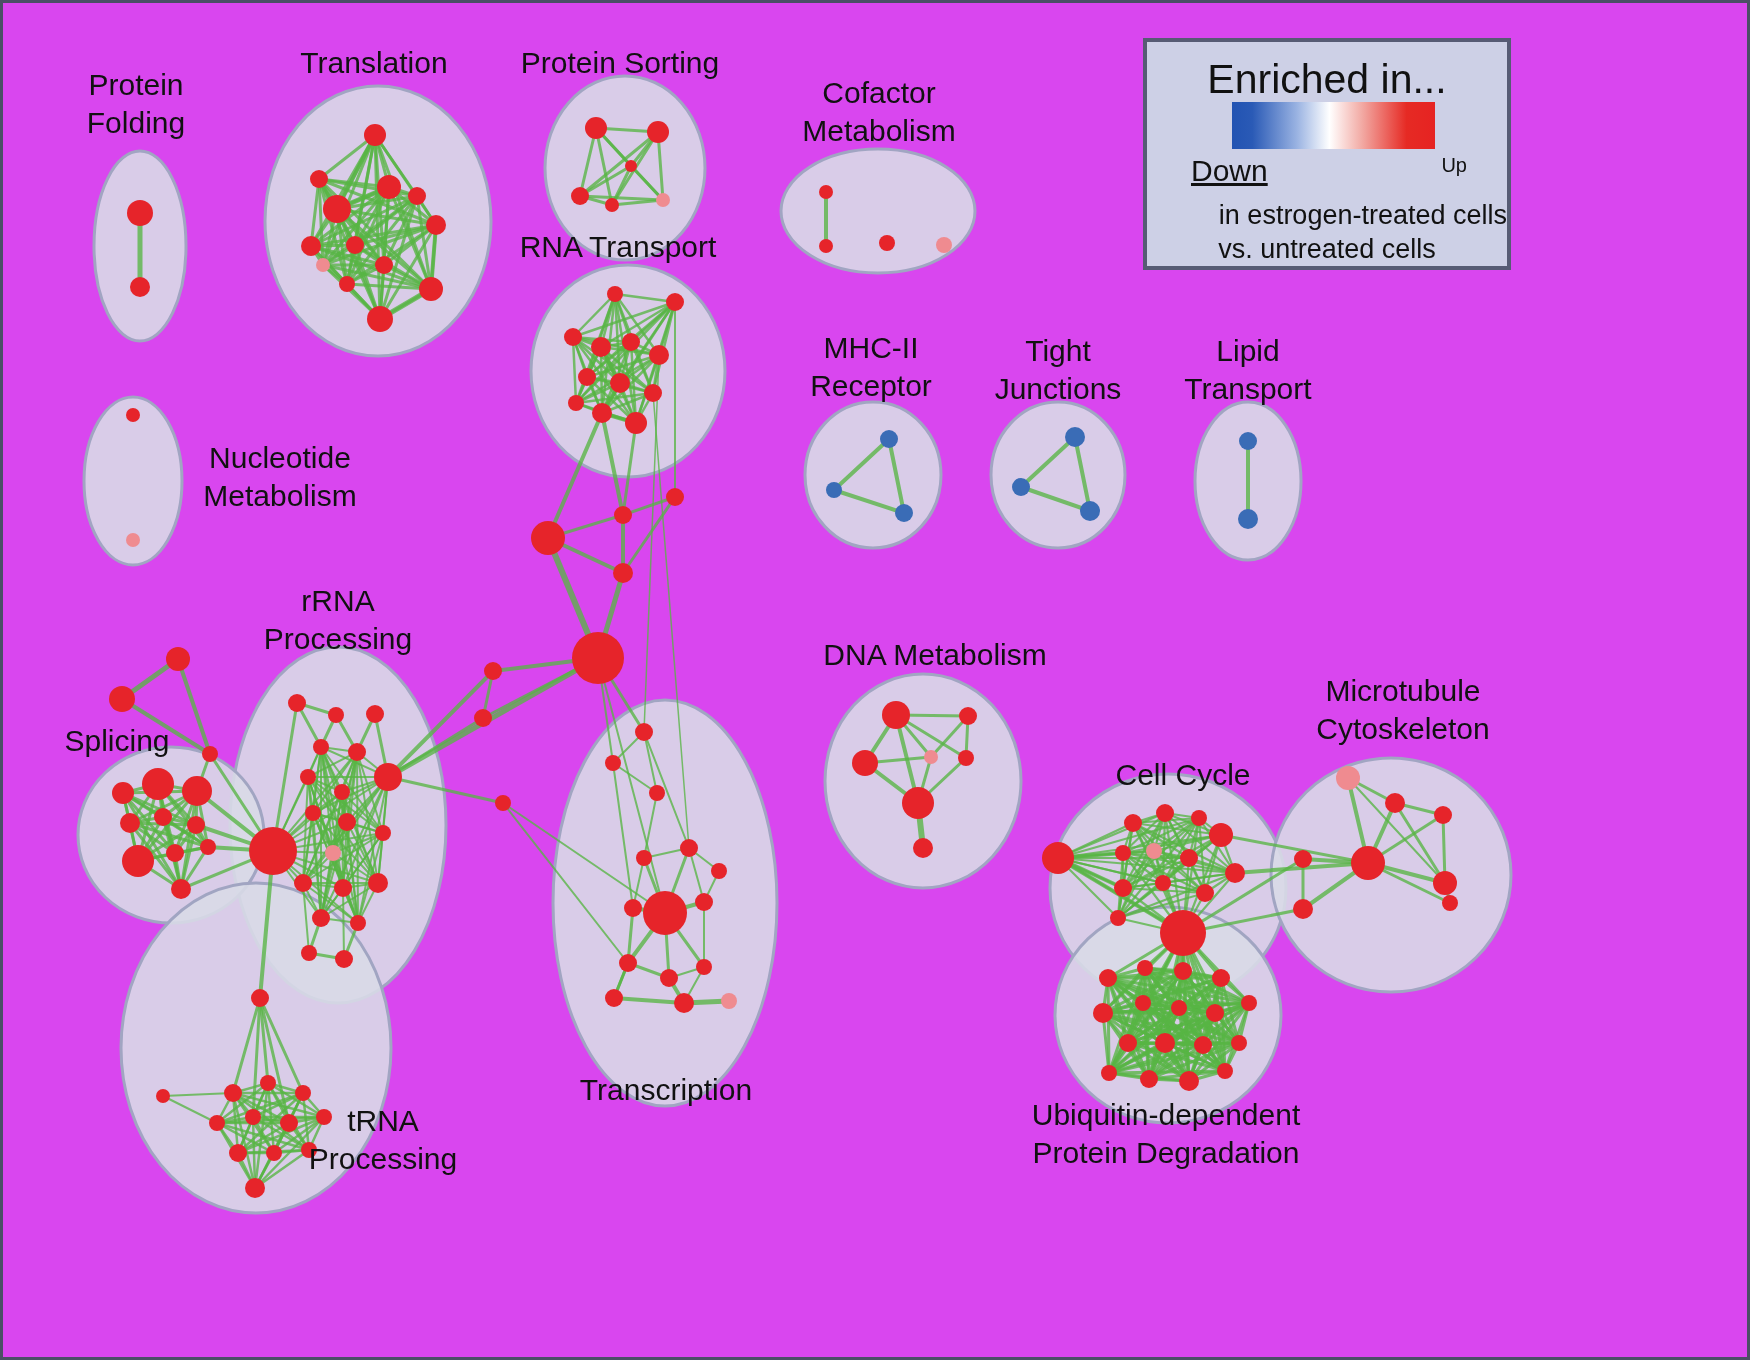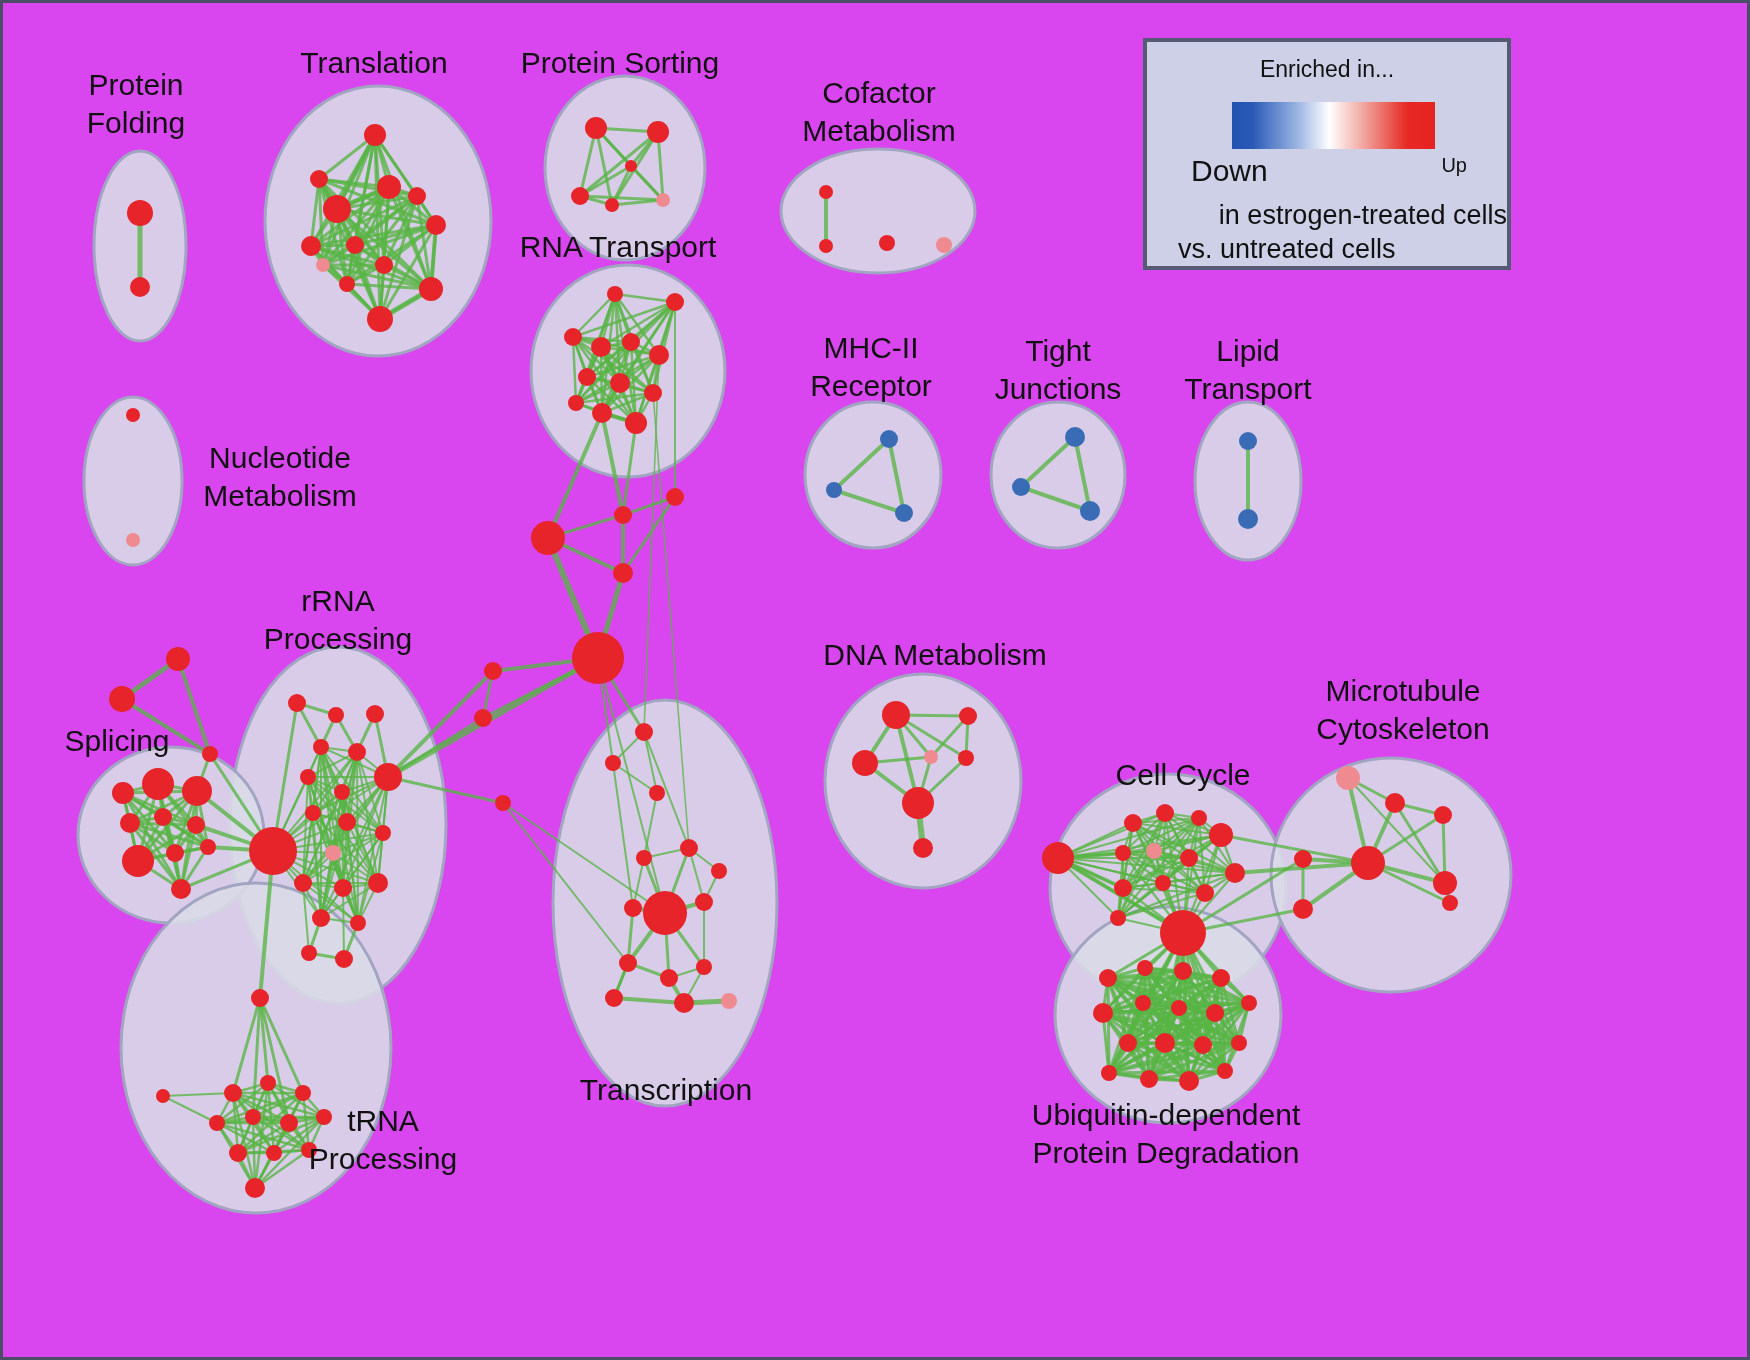--- a/index.html
+++ b/index.html
@@ -22,7 +22,7 @@
     box-sizing: border-box;
     color: #111;
   }
-  .legend-title { position: absolute; top: 14px; left: 0; width: 100%; text-align: center; font-size: 23px; }
+  .legend-title { position: absolute; top: 14px; left: 0; width: 100%; text-align: center; font-size: 41px; }
   .legend-bar { position: absolute; left: 85px; top: 60px; width: 203px; height: 47px; }
   .legend-down { position: absolute; left: 44px; top: 112px; font-size: 30px; }
   .legend-up { position: absolute; right: 40px; top: 112px; font-size: 20px; }

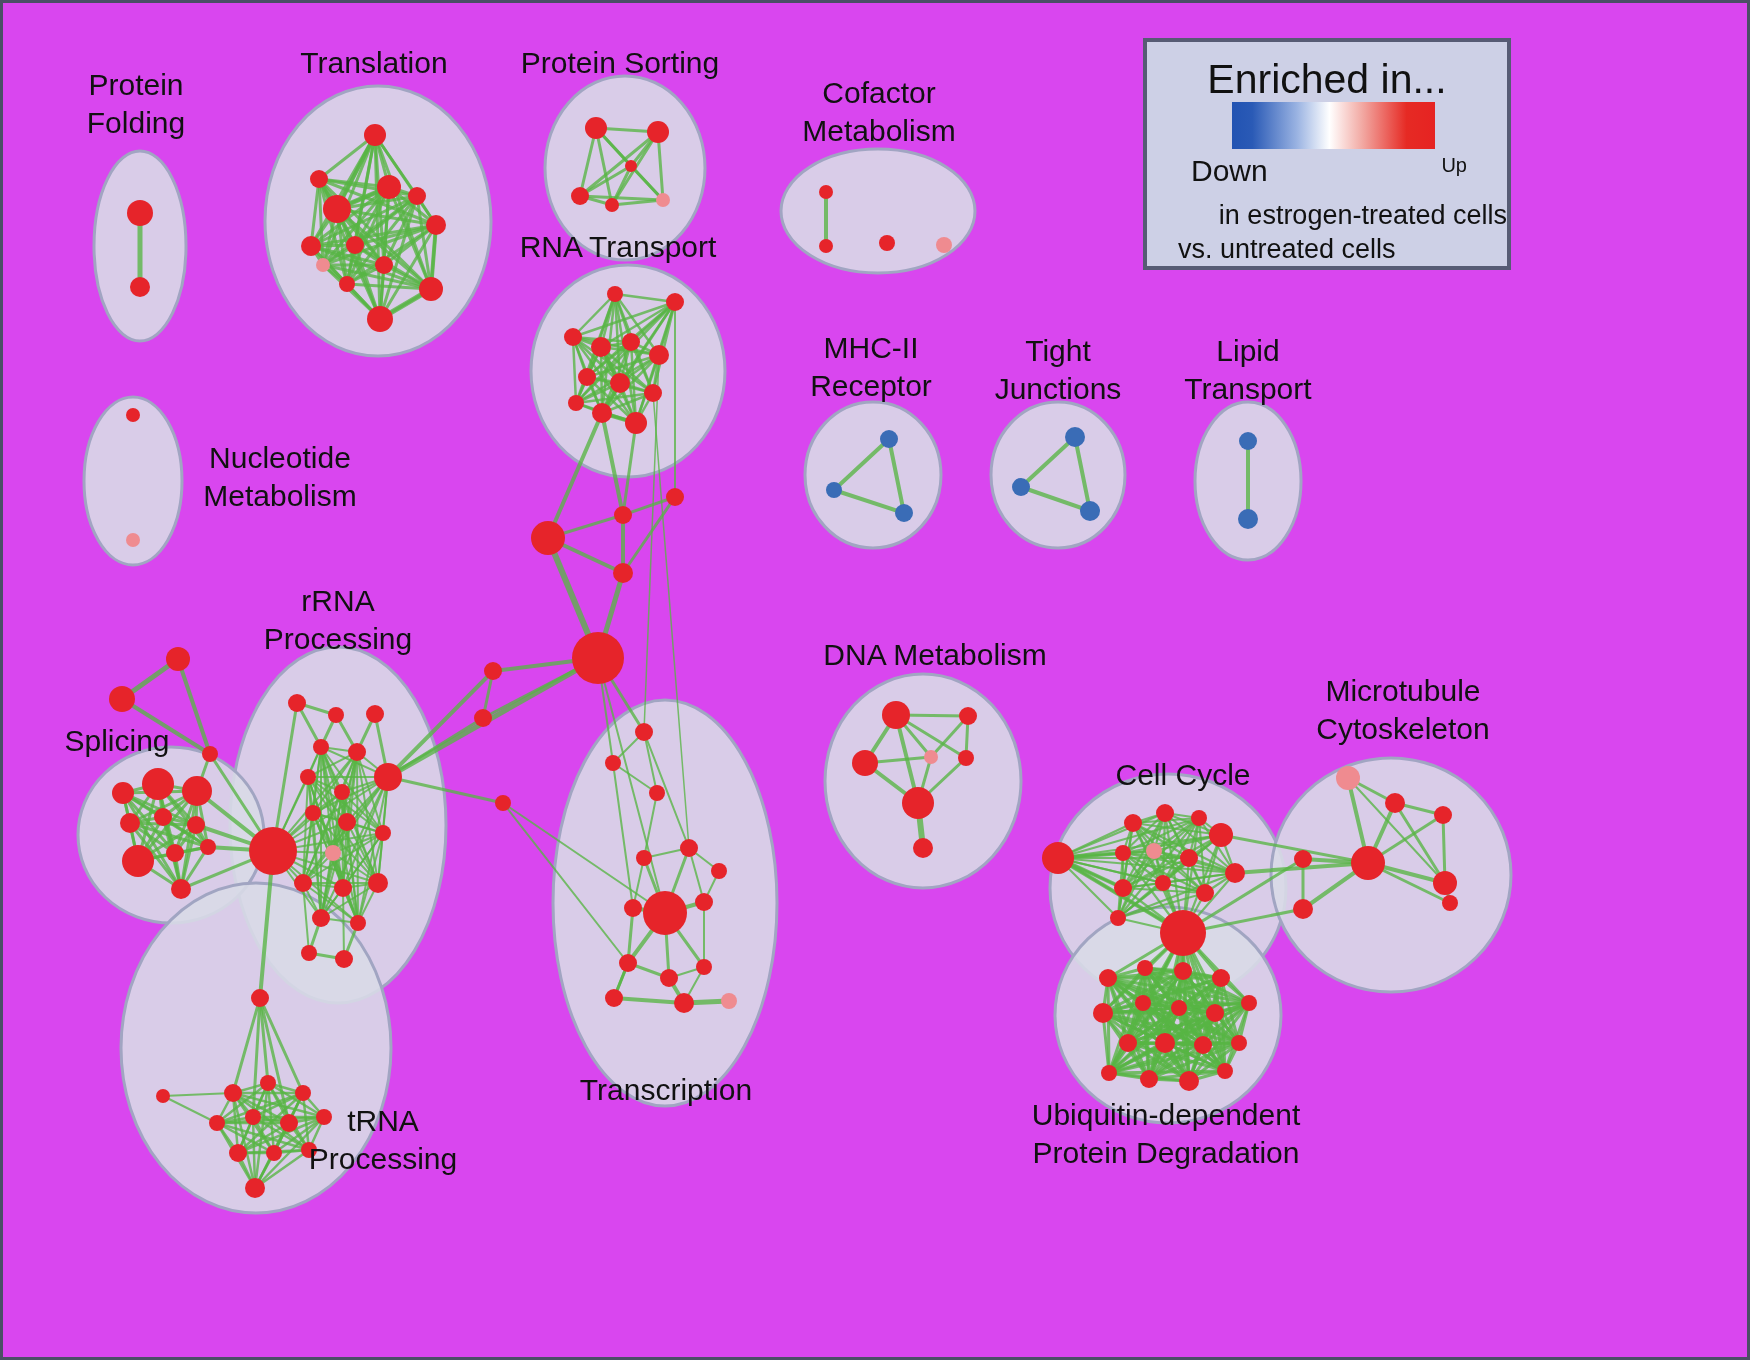--- a/index.html
+++ b/index.html
@@ -24,7 +24,7 @@
   }
   .legend-title { position: absolute; top: 14px; left: 0; width: 100%; text-align: center; font-size: 41px; }
   .legend-bar { position: absolute; left: 85px; top: 60px; width: 203px; height: 47px; }
-  .legend-down { position: absolute; left: 44px; top: 112px; font-size: 30px; }
+  .legend-down { position: absolute; left: 44px; top: 112px; font-size: 30px; text-decoration: underline; }
   .legend-up { position: absolute; right: 40px; top: 112px; font-size: 20px; }
   .legend-cap1 { position: absolute; top: 158px; left: 0; width: 100%; text-align: right; font-size: 27px; }
   .legend-cap2 { position: absolute; top: 192px; left: 0; width: 100%; font-size: 27px; padding-left: 31px; }

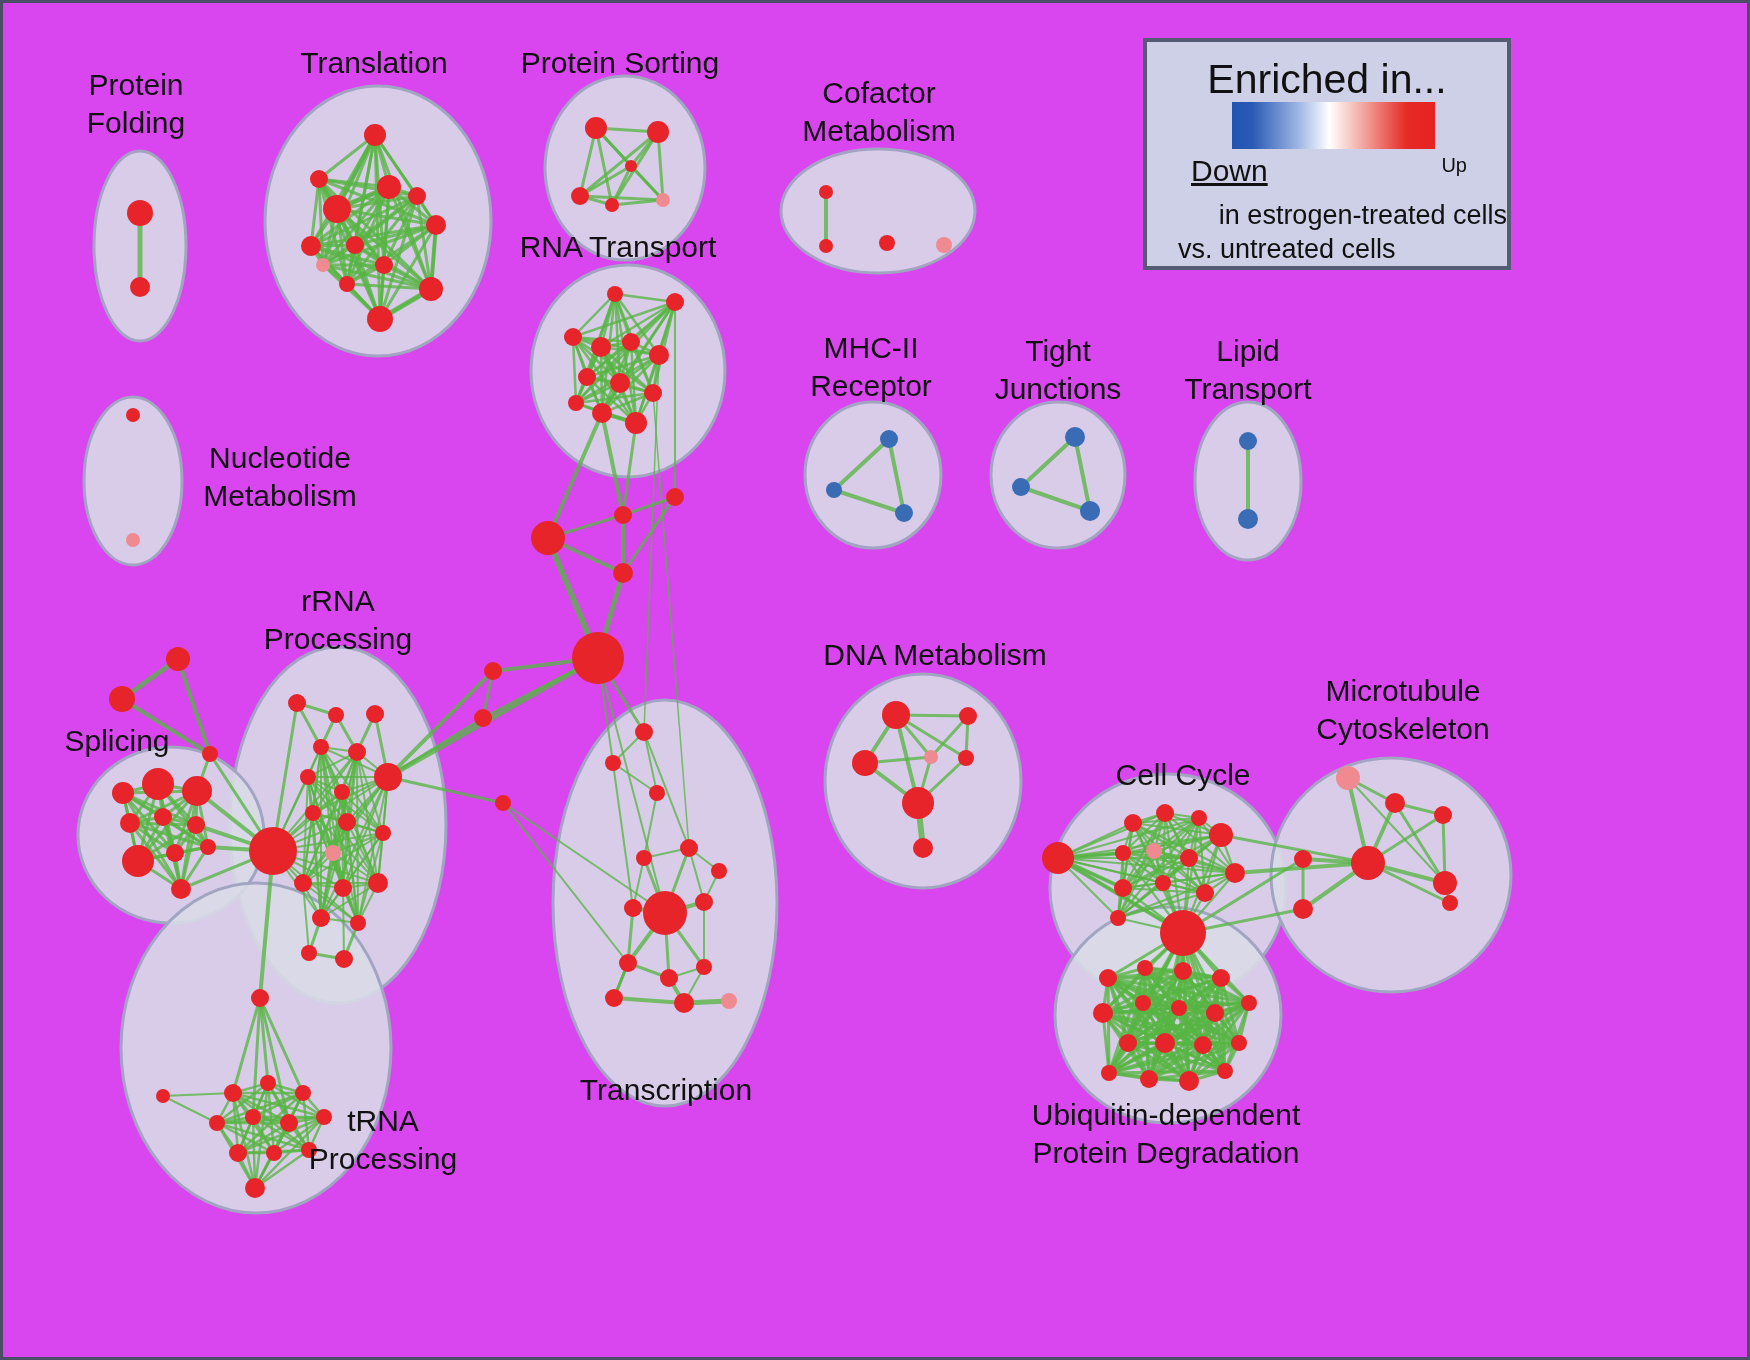--- a/index.html
+++ b/index.html
@@ -27,7 +27,7 @@
   .legend-down { position: absolute; left: 44px; top: 112px; font-size: 30px; text-decoration: underline; }
   .legend-up { position: absolute; right: 40px; top: 112px; font-size: 20px; }
   .legend-cap1 { position: absolute; top: 158px; left: 0; width: 100%; text-align: right; font-size: 27px; }
-  .legend-cap2 { position: absolute; top: 192px; left: 0; width: 100%; font-size: 27px; padding-left: 31px; }
+  .legend-cap2 { position: absolute; top: 192px; left: 0; width: 100%; text-align: center; font-size: 27px; }
 </style>
 </head>
 <body>

